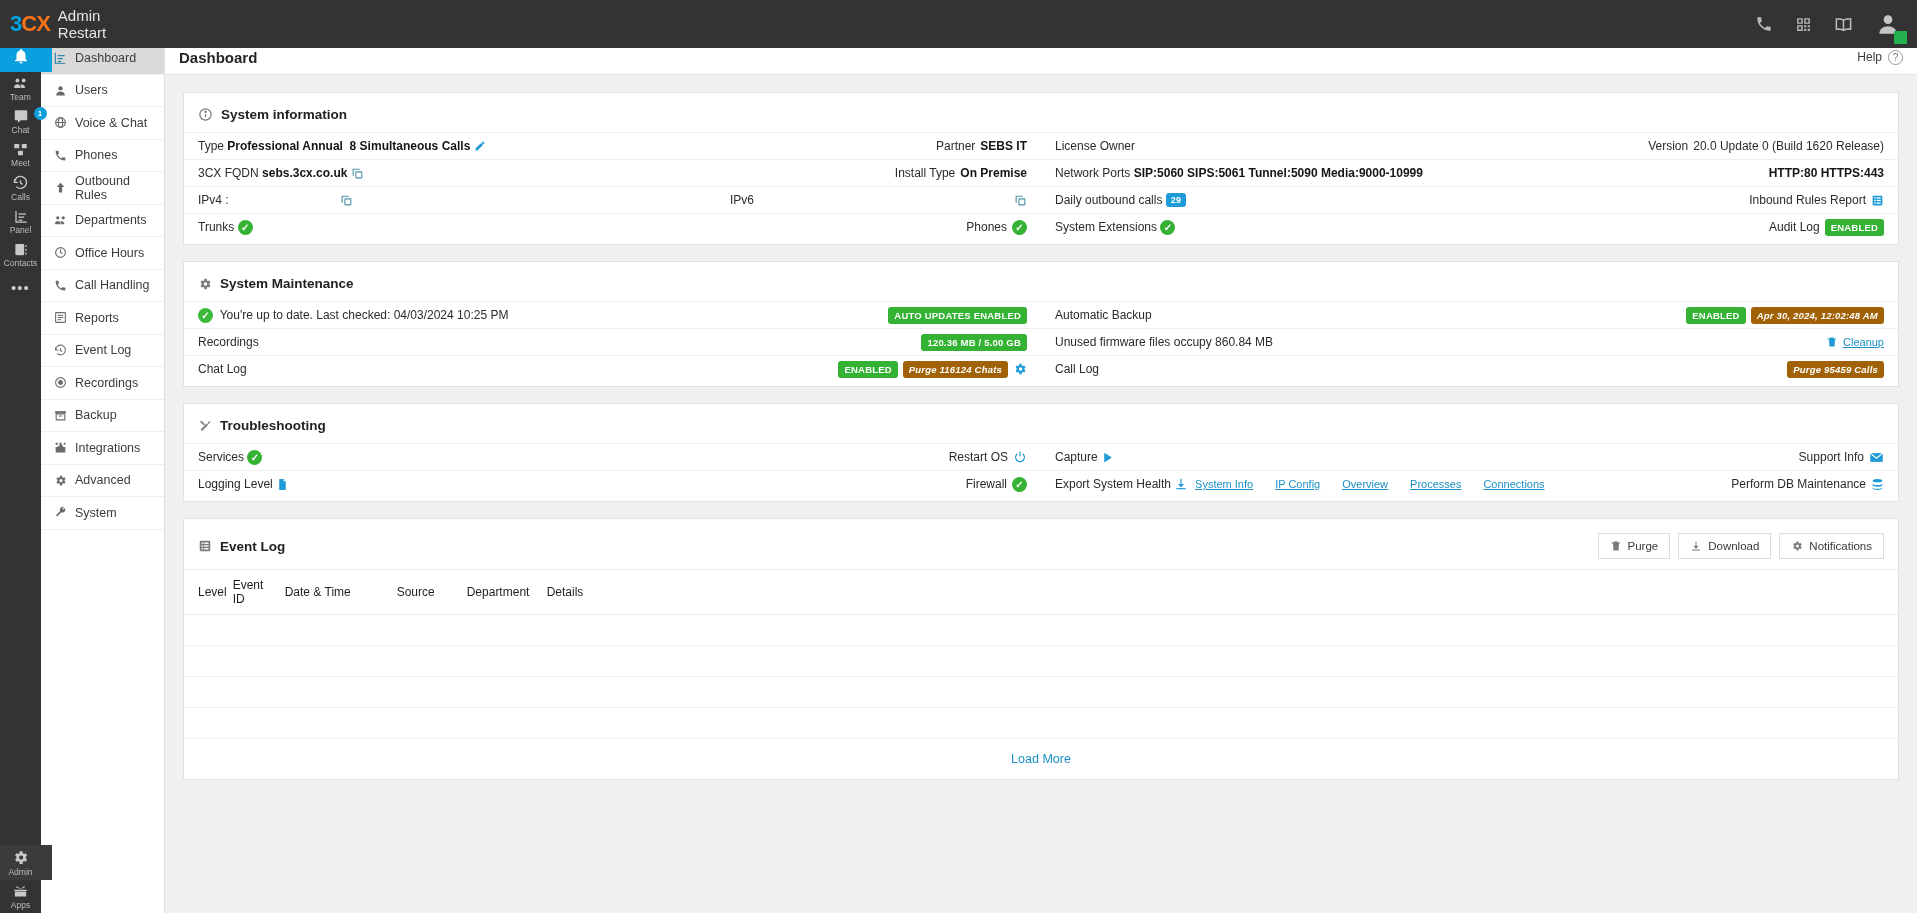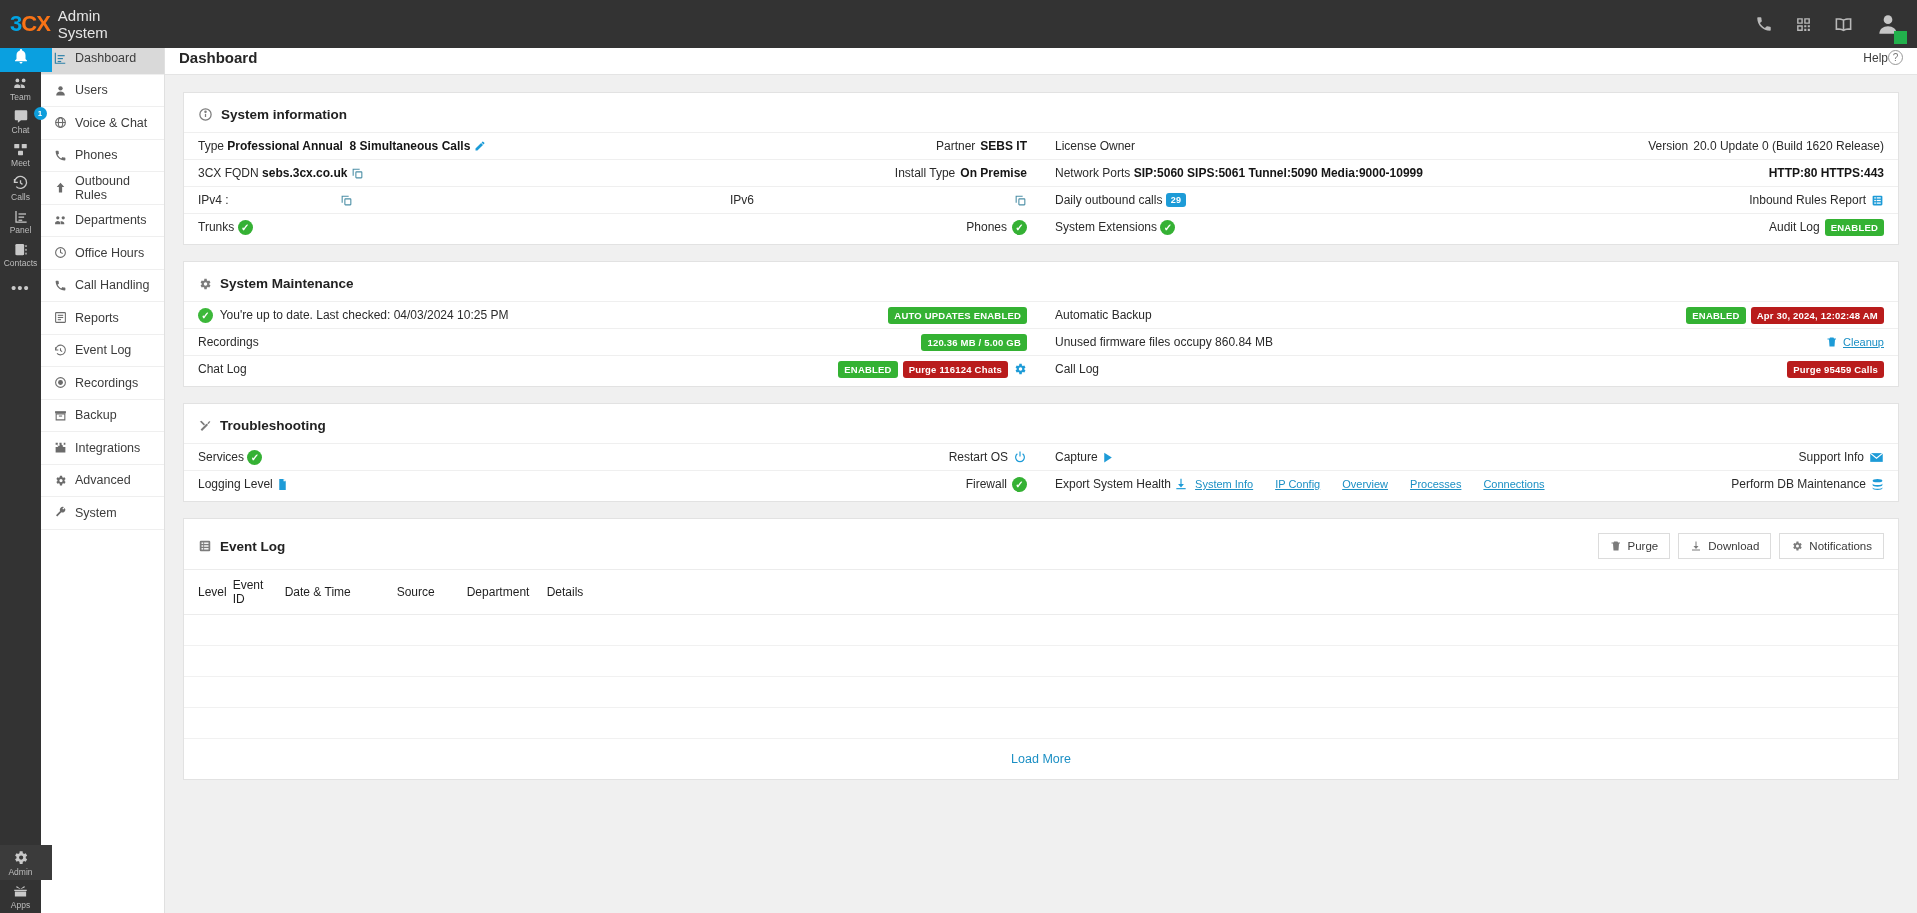--- a/index.html
+++ b/index.html
@@ -143,7 +143,7 @@
   <div class="logo-wrap">
     <span class="logo-3">3</span>
       <span class="logo-cx">CX</span>
-    <span class="app-title">Admin System</span>
+    <span class="app-title">Admin Restart</span>
   </div>
   <div class="topbar-right">
     <span class="tb-icon">

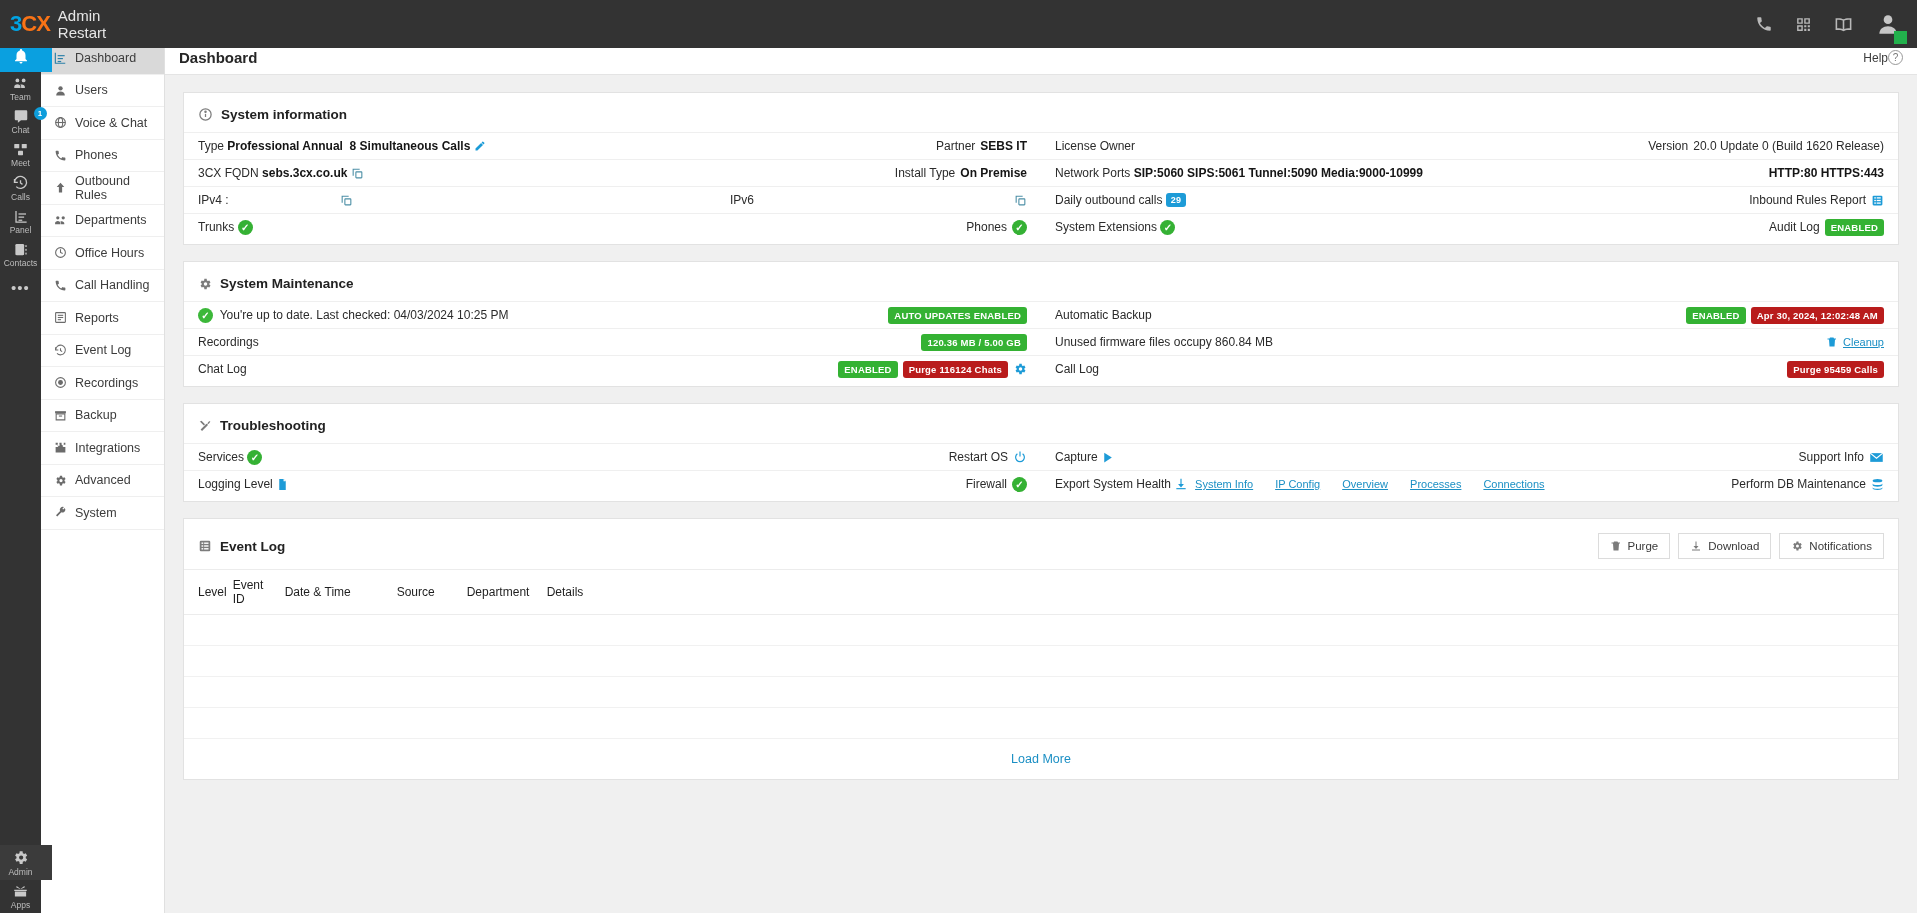--- a/index.html
+++ b/index.html
@@ -75,7 +75,7 @@
     display: flex; align-items: center; padding: 0 14px;
   }
   .page-title { font-size: 15px; font-weight: bold; color: #262626; }
-  .help { margin-left: auto; display: flex; align-items: flex-end; font-size: 12px; color: #3c3c3c; cursor: pointer; }
+  .help { margin-left: auto; display: flex; align-items: center; gap: 6px; font-size: 12px; color: #3c3c3c; cursor: pointer; }
   .help-circle {
     width: 15px; height: 15px; border: 1px solid #999; border-radius: 50%;
     display: flex; align-items: center; justify-content: center; font-size: 10px; color: #777;

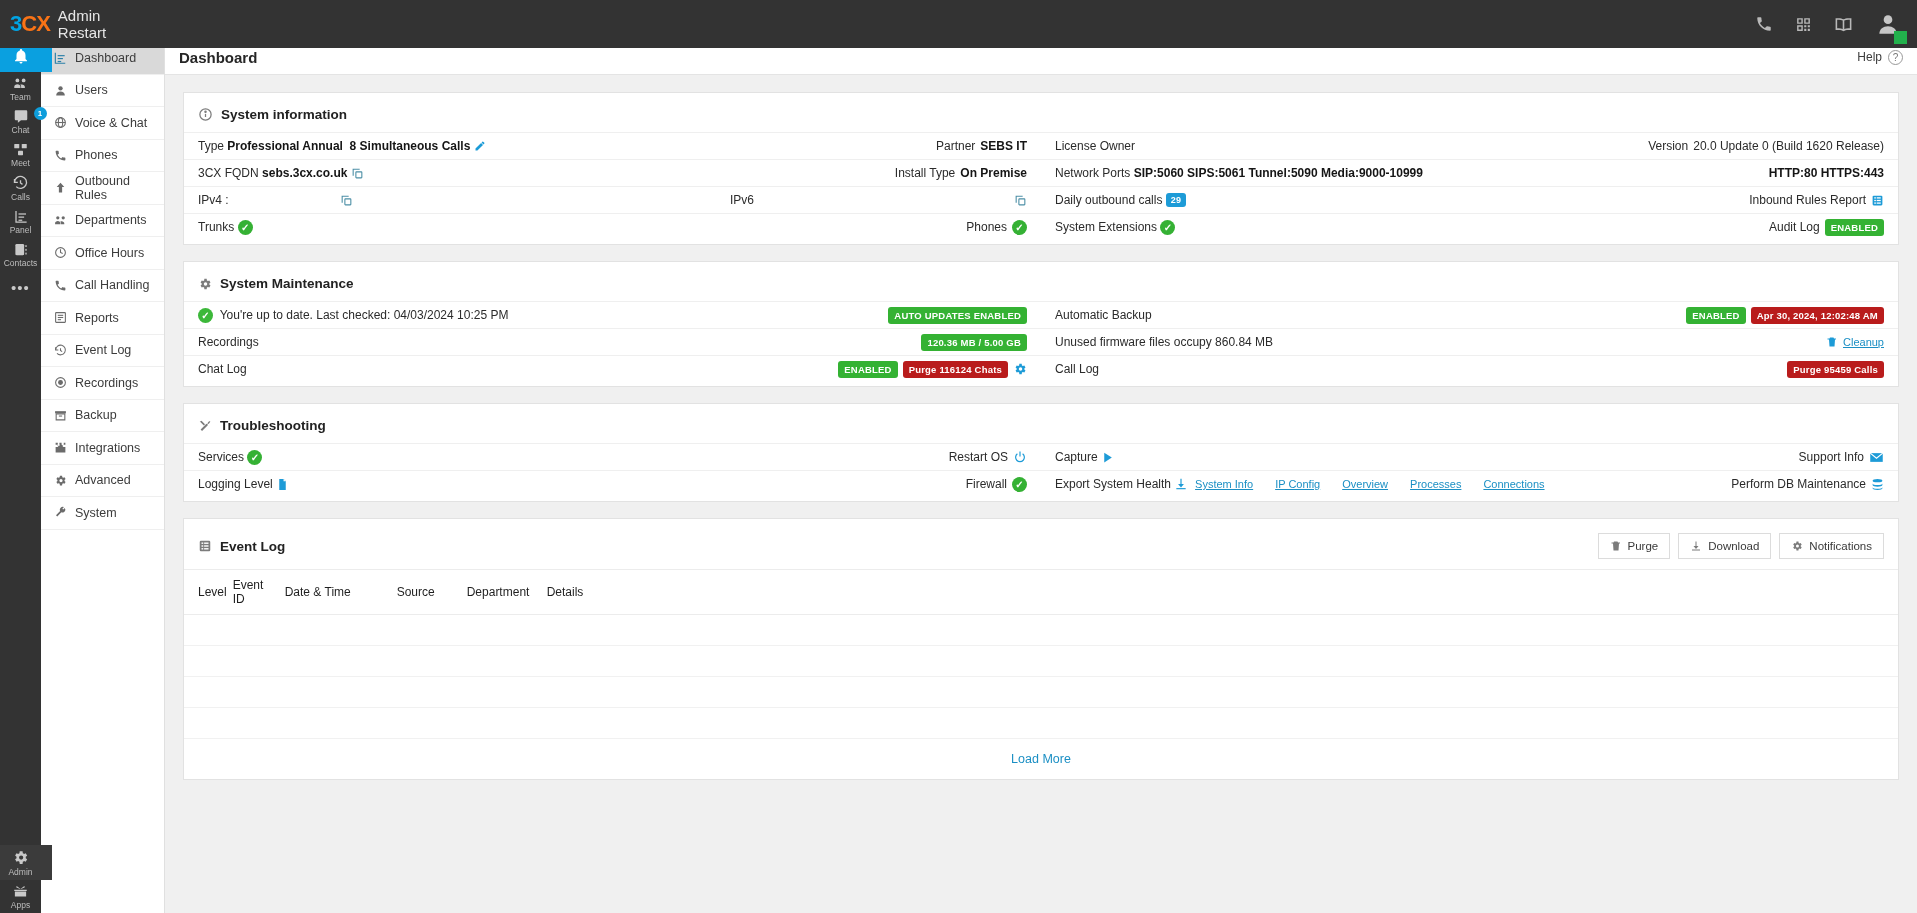--- a/index.html
+++ b/index.html
@@ -103,7 +103,7 @@
 
   .badge { font-size: 9.5px; font-weight: bold; color: #fff; padding: 3px 6px; border-radius: 3px; letter-spacing: .2px; display: inline-block; }
   .badge.green { background: #34b233; }
-  .badge.dark { background: #b91c1c; }
+  .badge.dark { background: #a16207; font-style: italic; }
   .badge.blue-sq { background: #1d9bd7; border-radius: 3px; font-size: 9px; padding: 2px 5px; }
 
   .tick {

